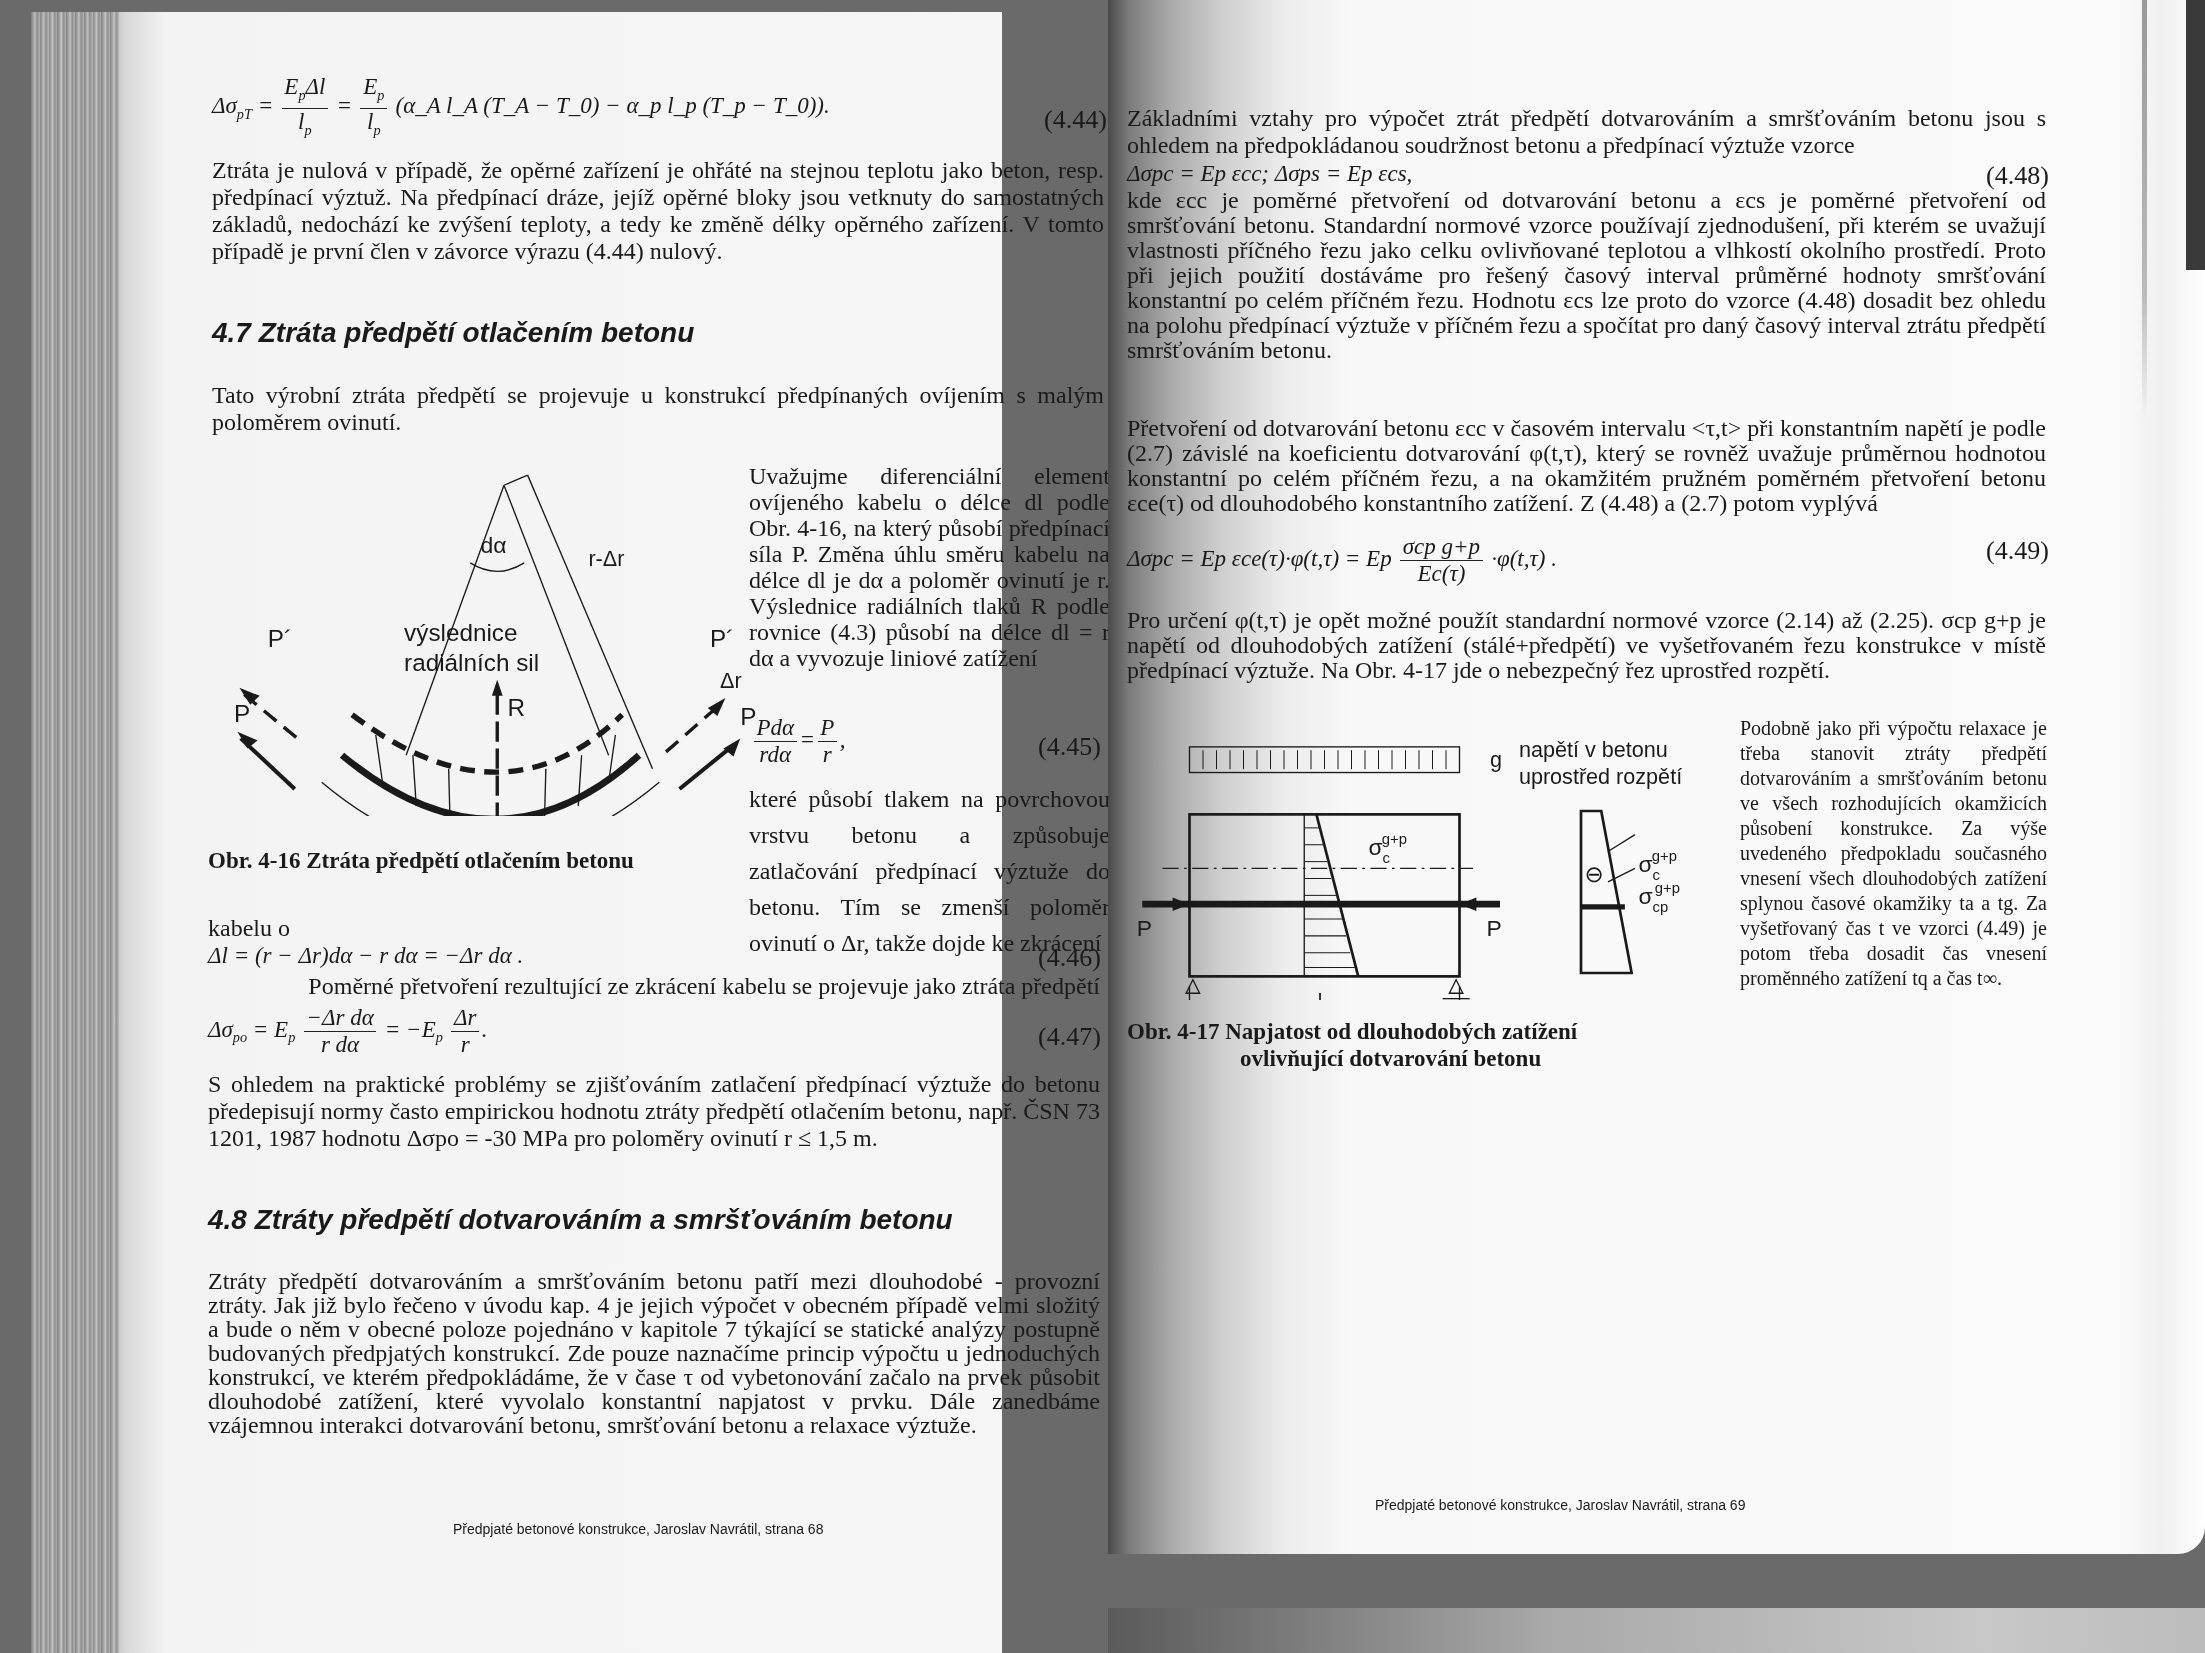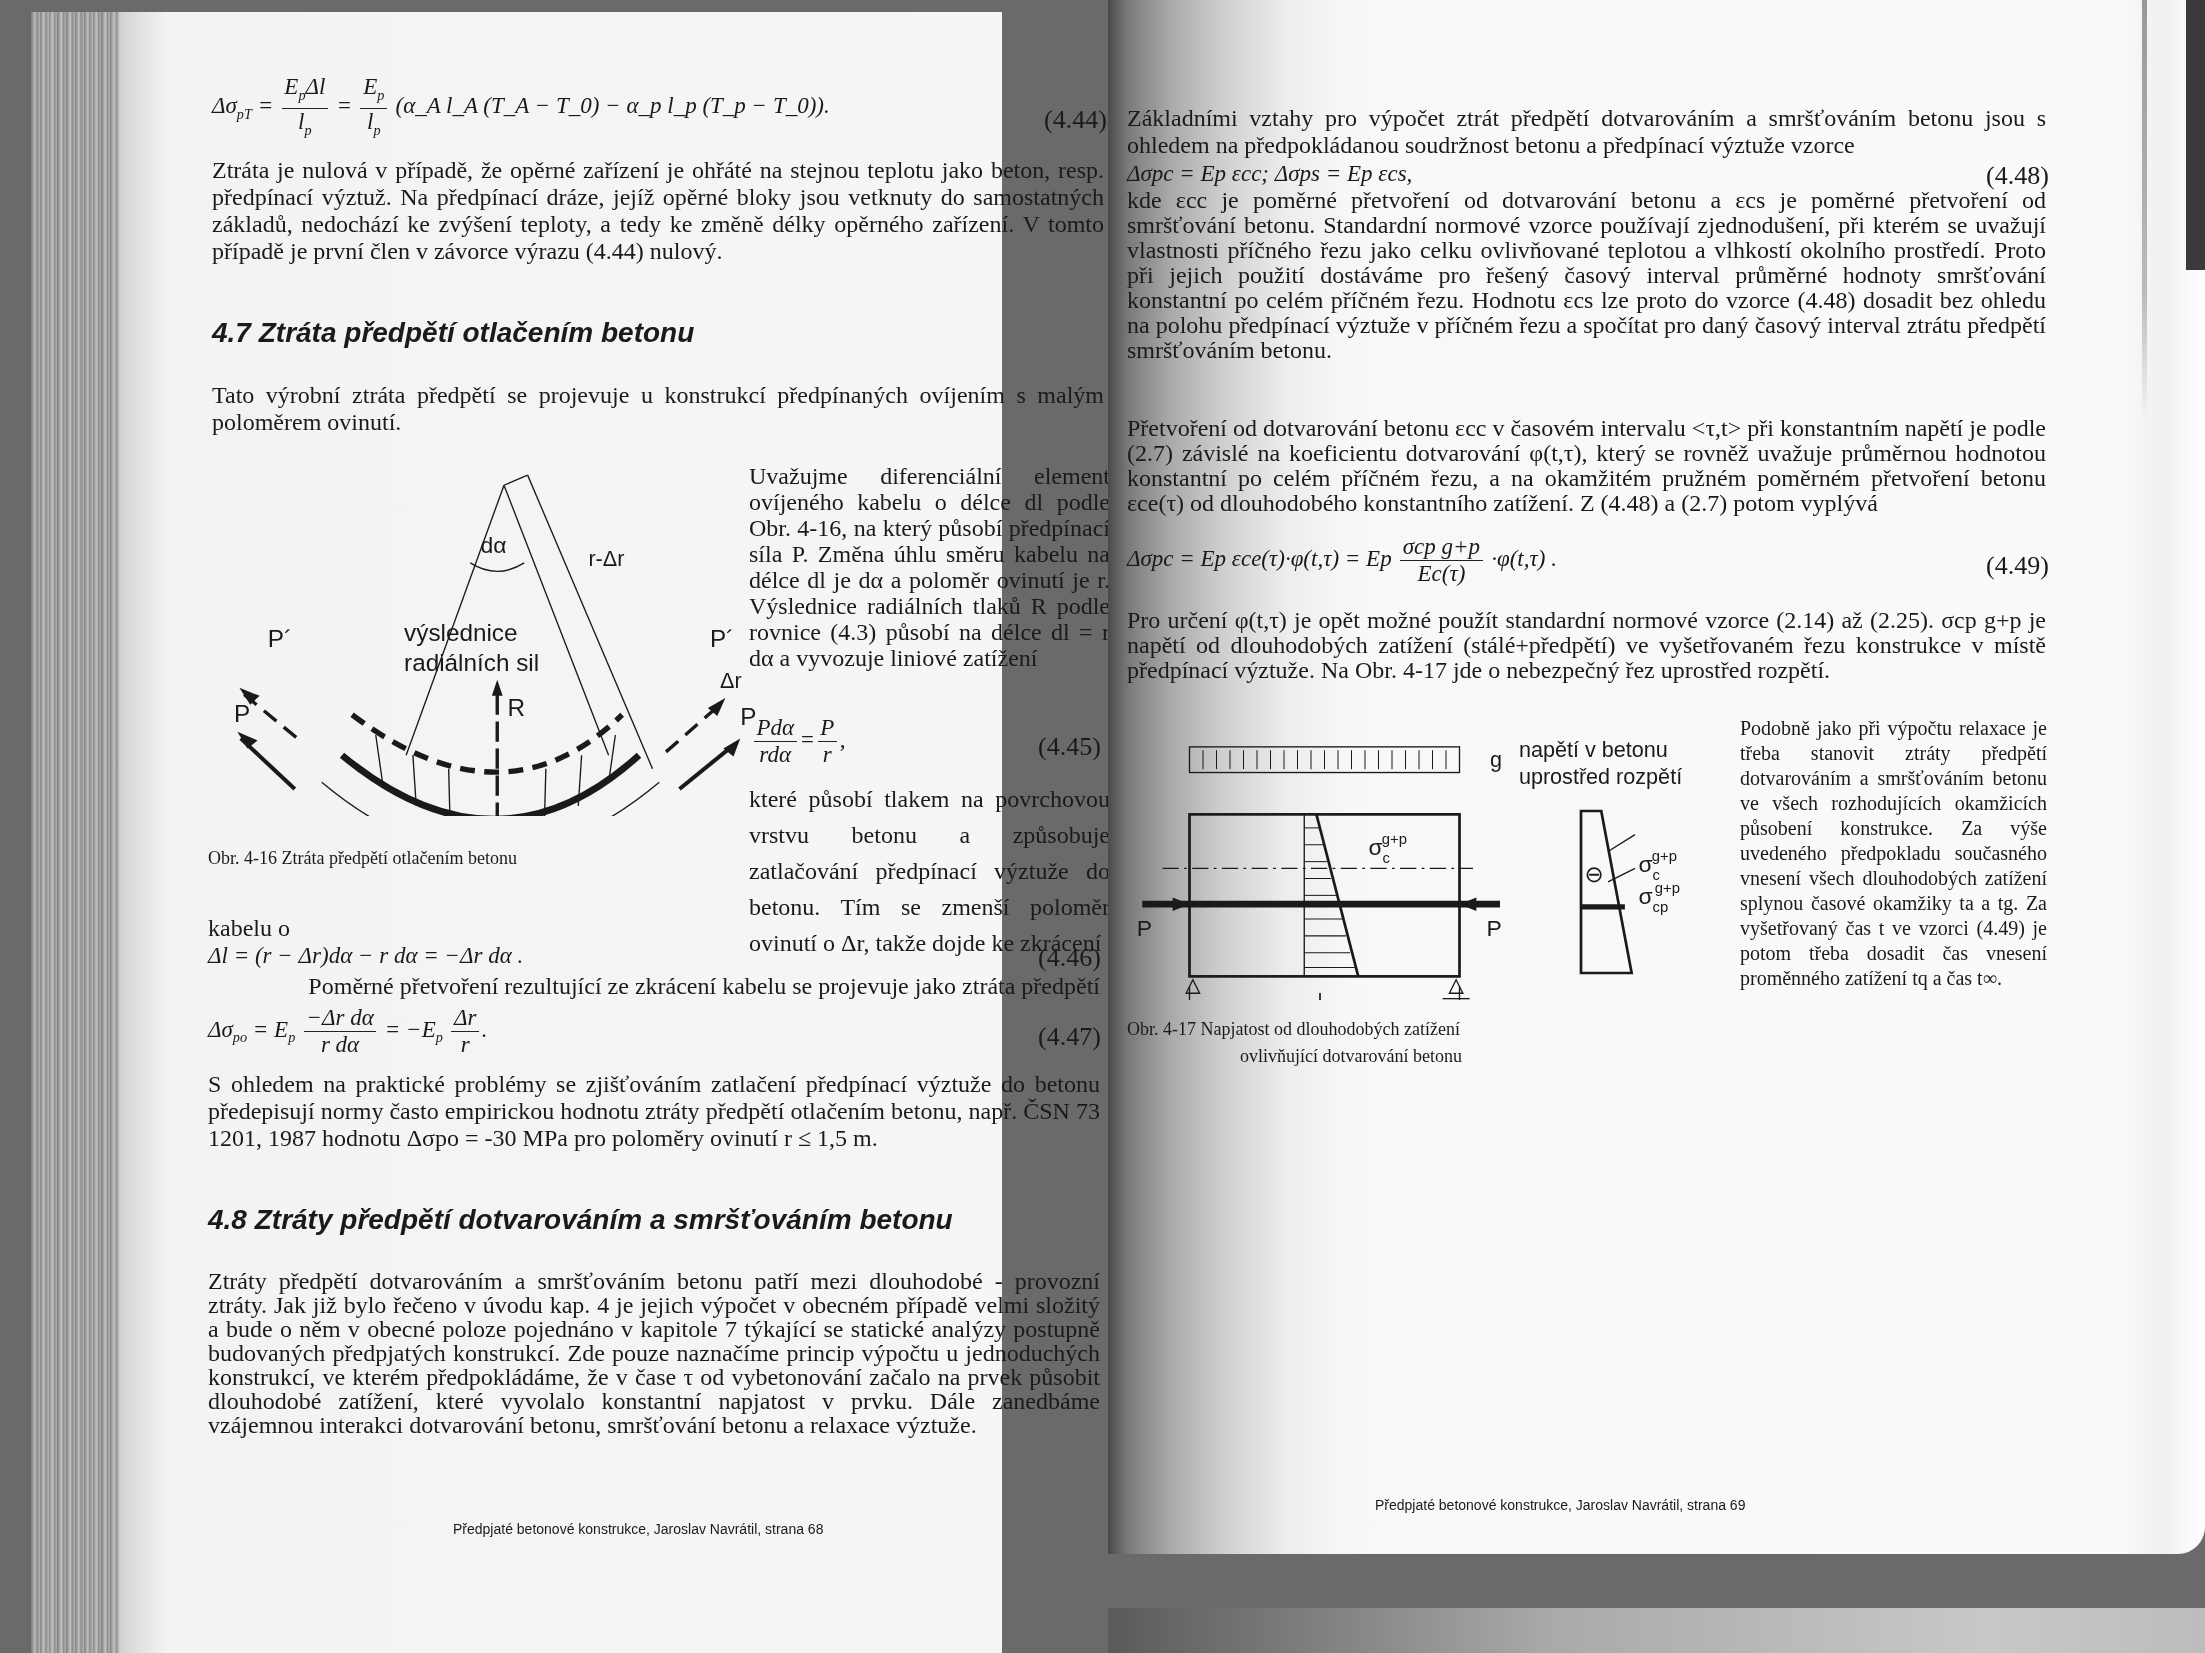--- a/index.html
+++ b/index.html
@@ -149,7 +149,7 @@
       <span class="frac"><span class="num">σcp g+p</span><span>Ec(τ)</span></span>
       <span>·φ(t,τ) .</span>
     </div>
-    <div class="eqno" style="left:878px; top:551px;">(4.49)</div>
+    <div class="eqno" style="left:878px; top:536px;">(4.49)</div>
 
     <div class="t" style="left:19px; top:608px; width:919px; line-height:25px;">Pro určení φ(t,τ) je opět možné použít standardní normové vzorce (2.14) až (2.25). σcp g+p je napětí od dlouhodobých zatížení (stálé+předpětí) ve vyšetřovaném řezu konstrukce v místě předpínací výztuže. Na Obr. 4-17 jde o nebezpečný řez uprostřed rozpětí.</div>
 

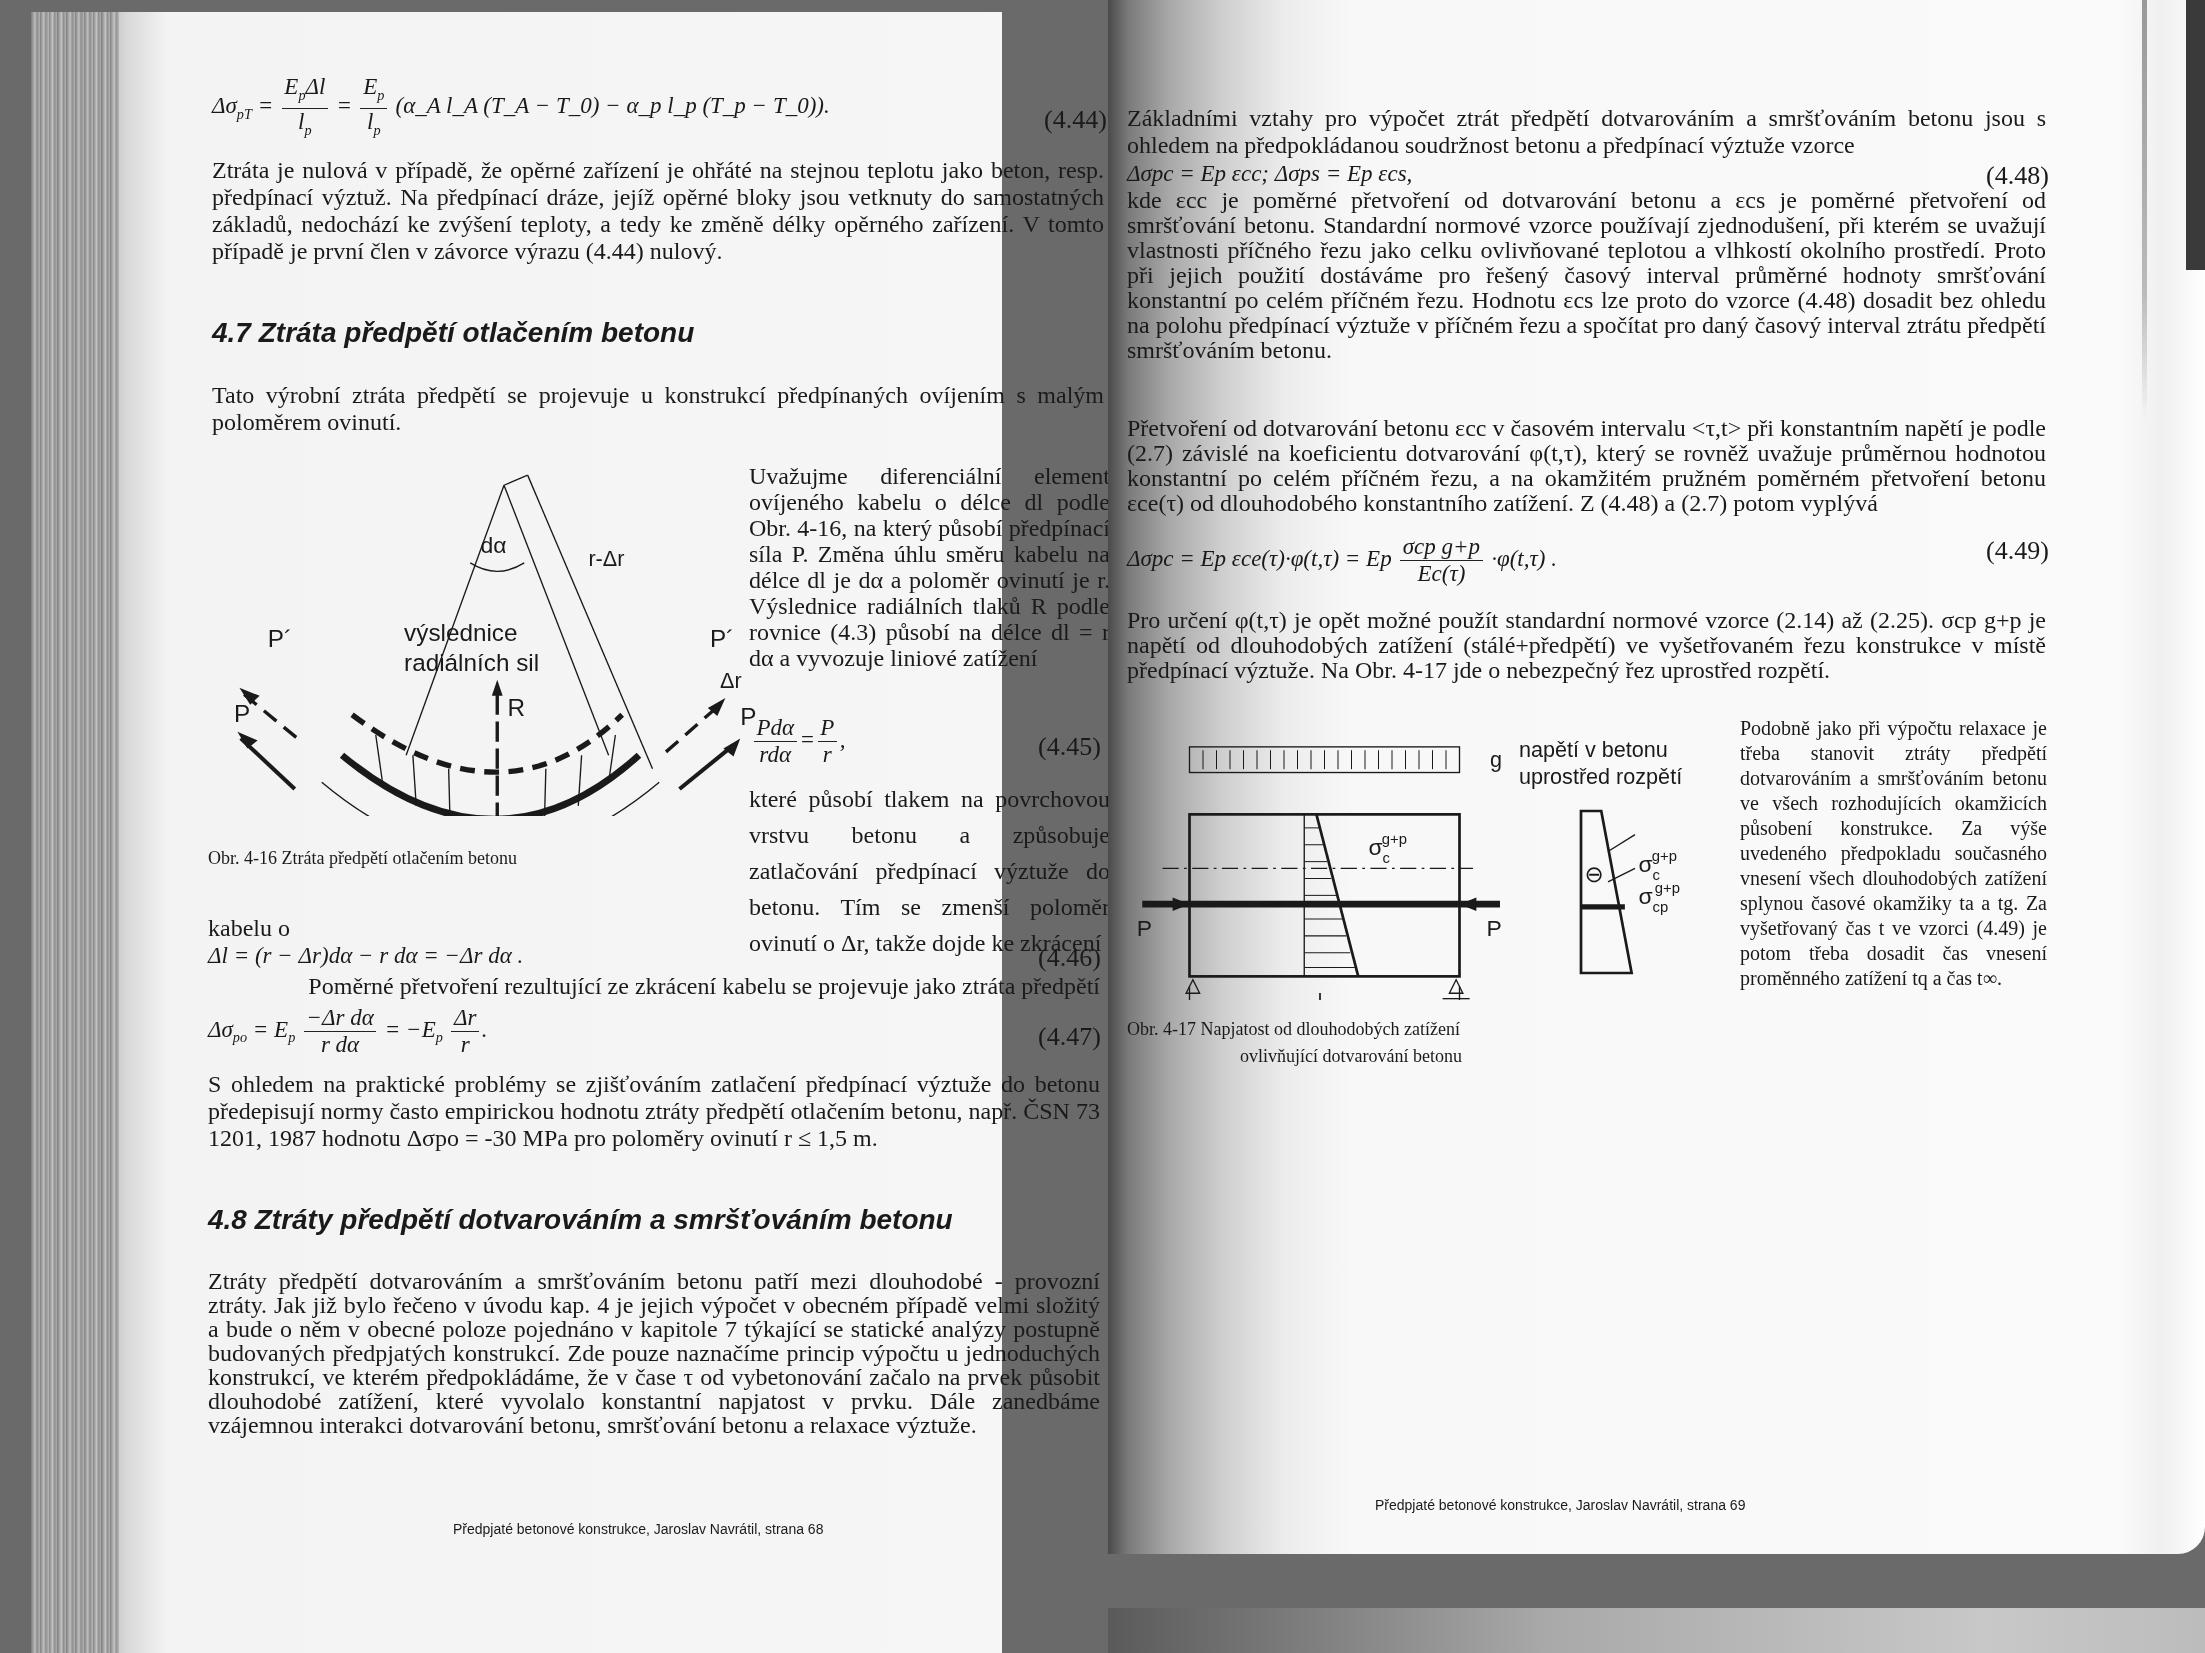--- a/index.html
+++ b/index.html
@@ -16,7 +16,7 @@
   .eq { position:absolute; font-size:23px; font-style:italic; white-space:nowrap; }
   .eqno { position:absolute; font-size:26px; font-style:normal; }
   .h2 { position:absolute; font-family:"Liberation Sans", sans-serif; font-weight:bold; font-style:italic; font-size:28px; }
-  .caption { position:absolute; font-weight:normal; font-size:18px; }
+  .caption { position:absolute; font-weight:bold; font-size:23px; }
   .footer { position:absolute; font-family:"Liberation Sans", sans-serif; font-size:14px; }
   .diag-label { font-family:"Liberation Sans", sans-serif; fill:#1a1a1a; }
   .frac { display:inline-block; vertical-align:middle; text-align:center; margin:0 2.7px; }

